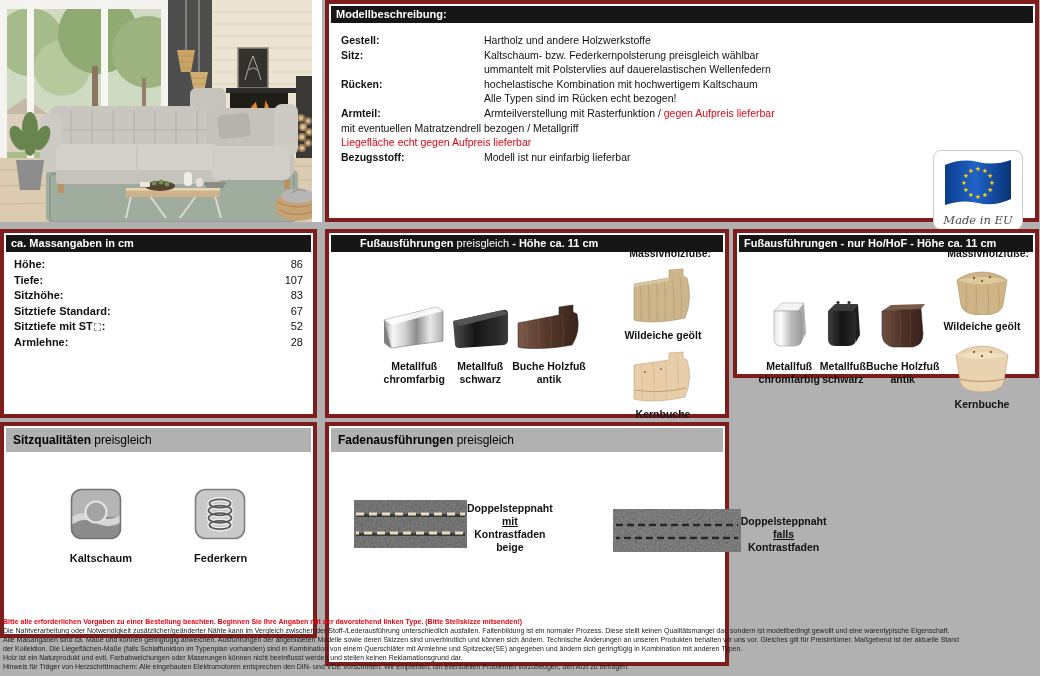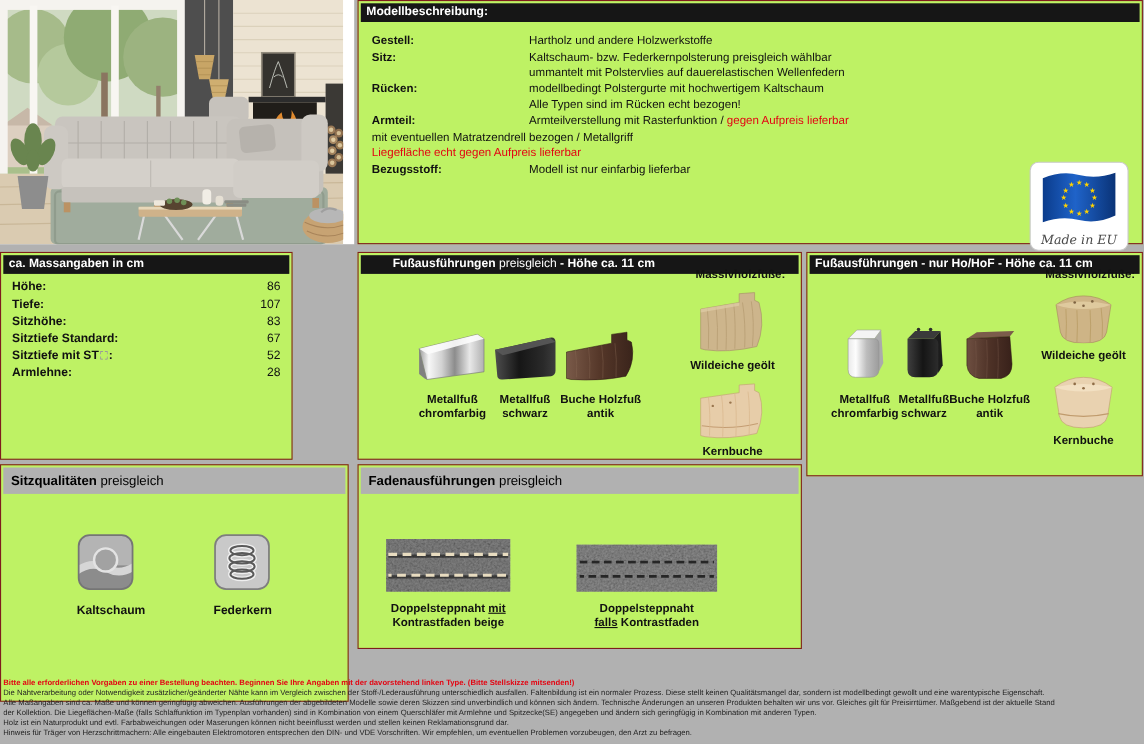--- a/index.html
+++ b/index.html
@@ -7,7 +7,7 @@
 body{font-family:"Liberation Sans",sans-serif;background:#b1b1b1}
 .page{position:relative;width:1040px;height:676px;background:#b1b1b1;overflow:hidden}
 .photo{position:absolute;left:0;top:0;width:322px;height:222px;background:#fff}
-.panel{position:absolute;background:#bef264;border:1px solid #7f1d1d;padding:2px}
+.panel{position:absolute;background:#ffffff;border:4px solid #7f1d1d;padding:2px}
 .bar{background:#161616;color:#fff;font-size:11px;font-weight:700;height:17px;line-height:17px;padding:0 5px;white-space:nowrap}
 .bar.mixed{font-weight:400}
 .bar.gray{background:#b1b1b1;color:#000;font-weight:400;height:24px;line-height:24px;font-size:12px;padding:0 7px}

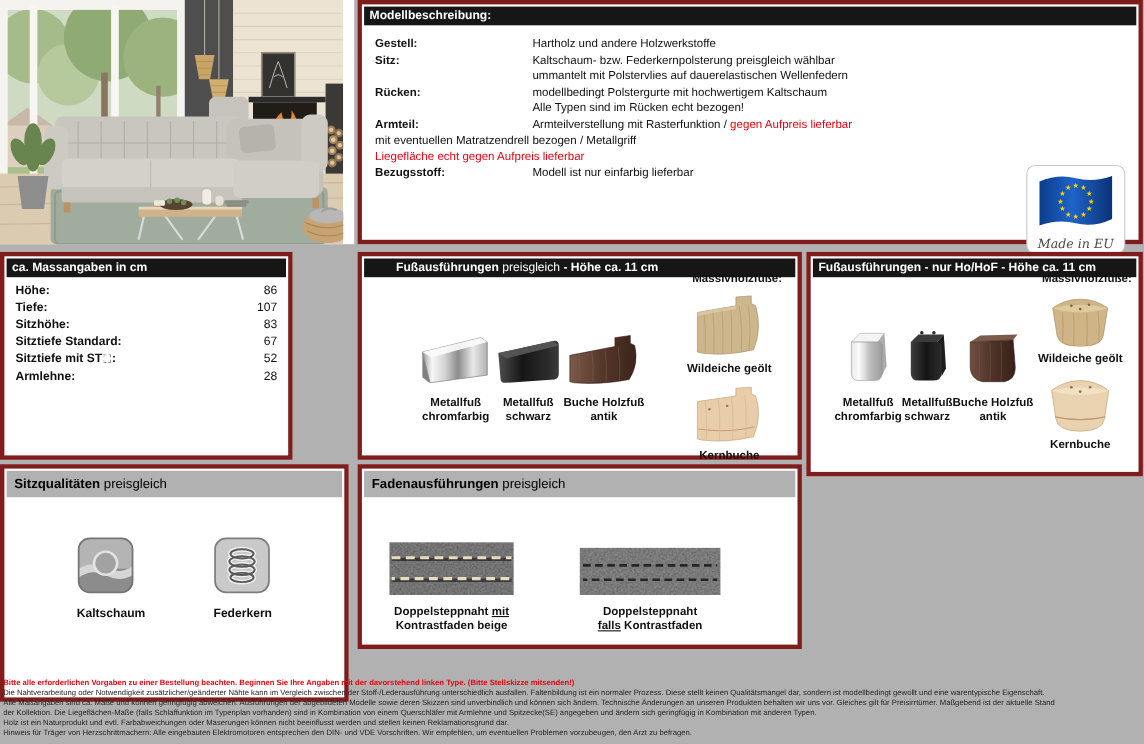--- a/index.html
+++ b/index.html
@@ -206,7 +206,7 @@
         <div class="m-row">
           <div class="m-label">Rücken:</div>
           <div class="m-lines">
-            <div class="m-line"><span>modellbedingt Polstergurte mit hochwertigem Kaltschaum</span></div>
+            <div class="m-line"><span>hochelastische Kombination mit hochwertigem Kaltschaum</span></div>
             <div class="m-line"><span>Alle Typen sind im Rücken echt bezogen!</span></div>
           </div>
         </div>

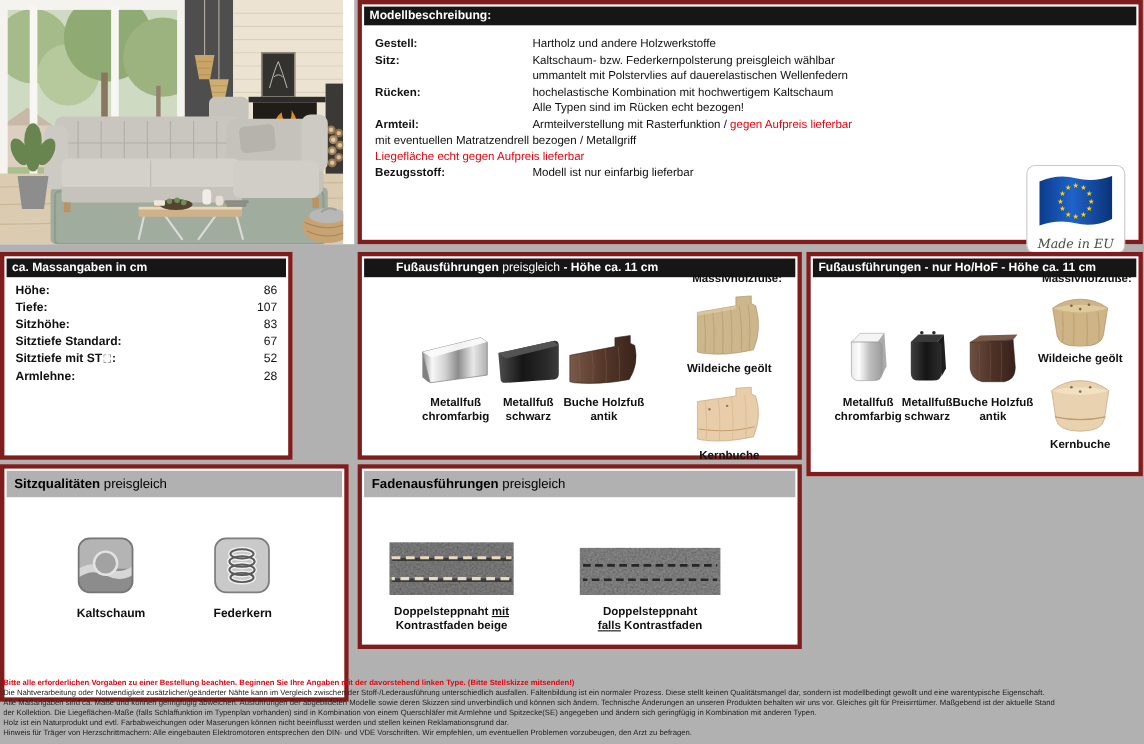--- a/index.html
+++ b/index.html
@@ -12,7 +12,7 @@
 .bar.mixed{font-weight:400}
 .bar.gray{background:#b1b1b1;color:#000;font-weight:400;height:24px;line-height:24px;font-size:12px;padding:0 7px}
 #model-panel{left:325px;top:0;width:714px;height:222px}
-#dims-panel{left:0;top:229px;width:266px;height:189px}
+#dims-panel{left:0;top:229px;width:317px;height:189px}
 #feet-std-panel{left:325px;top:229px;width:404px;height:189px}
 #feet-hof-panel{left:733px;top:229px;width:306px;height:204px}
 #seat-panel{left:0;top:422px;width:317px;height:216px}

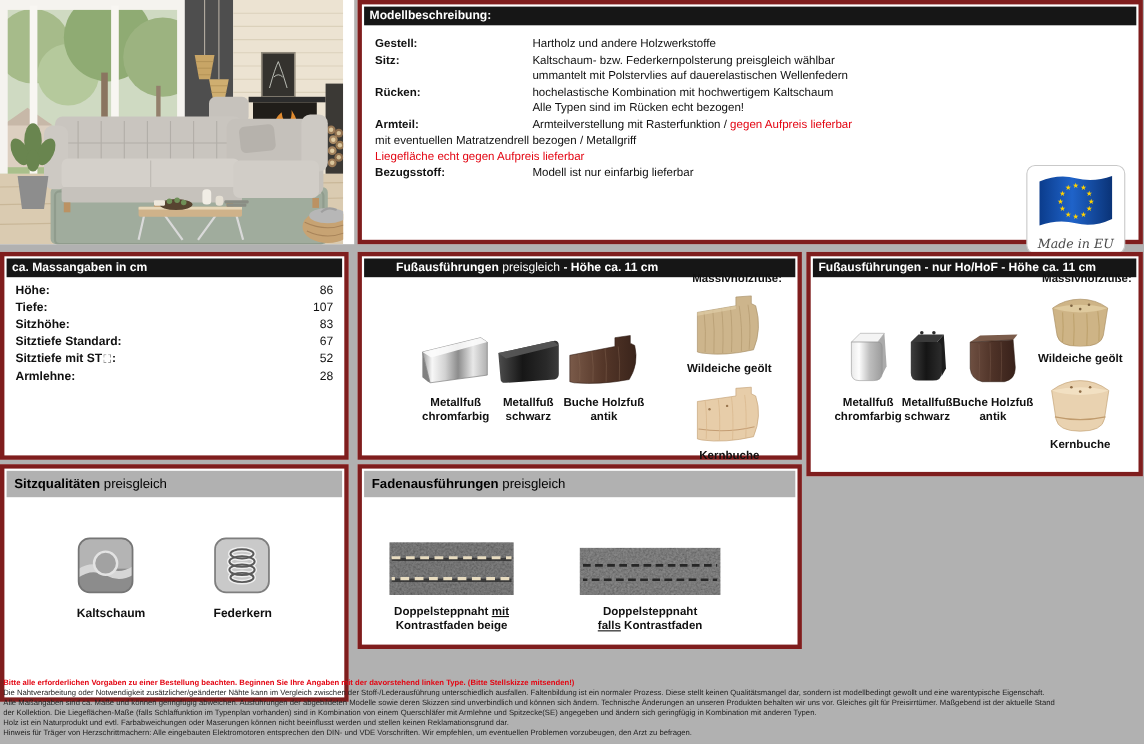--- a/index.html
+++ b/index.html
@@ -14,7 +14,7 @@
 #model-panel{left:325px;top:0;width:714px;height:222px}
 #dims-panel{left:0;top:229px;width:317px;height:189px}
 #feet-std-panel{left:325px;top:229px;width:404px;height:189px}
-#feet-hof-panel{left:733px;top:229px;width:306px;height:204px}
+#feet-hof-panel{left:733px;top:229px;width:306px;height:149px}
 #seat-panel{left:0;top:422px;width:317px;height:216px}
 #thread-panel{left:325px;top:422px;width:404px;height:168px}
 .m-rows{margin:10px 10px 0;font-size:10.5px;line-height:14.6px;color:#111}

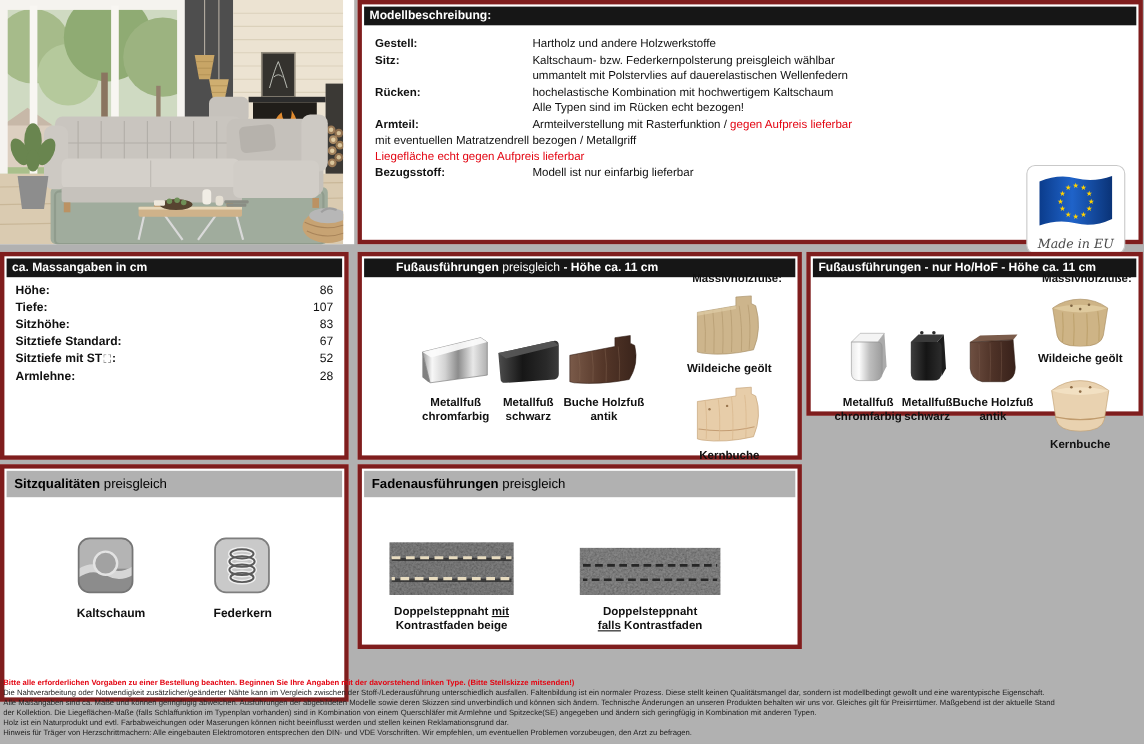--- a/index.html
+++ b/index.html
@@ -16,7 +16,7 @@
 #feet-std-panel{left:325px;top:229px;width:404px;height:189px}
 #feet-hof-panel{left:733px;top:229px;width:306px;height:149px}
 #seat-panel{left:0;top:422px;width:317px;height:216px}
-#thread-panel{left:325px;top:422px;width:404px;height:168px}
+#thread-panel{left:325px;top:422px;width:404px;height:244px}
 .m-rows{margin:10px 10px 0;font-size:10.5px;line-height:14.6px;color:#111}
 .m-row{display:flex}
 .m-label{width:143px;font-weight:700;flex-shrink:0}

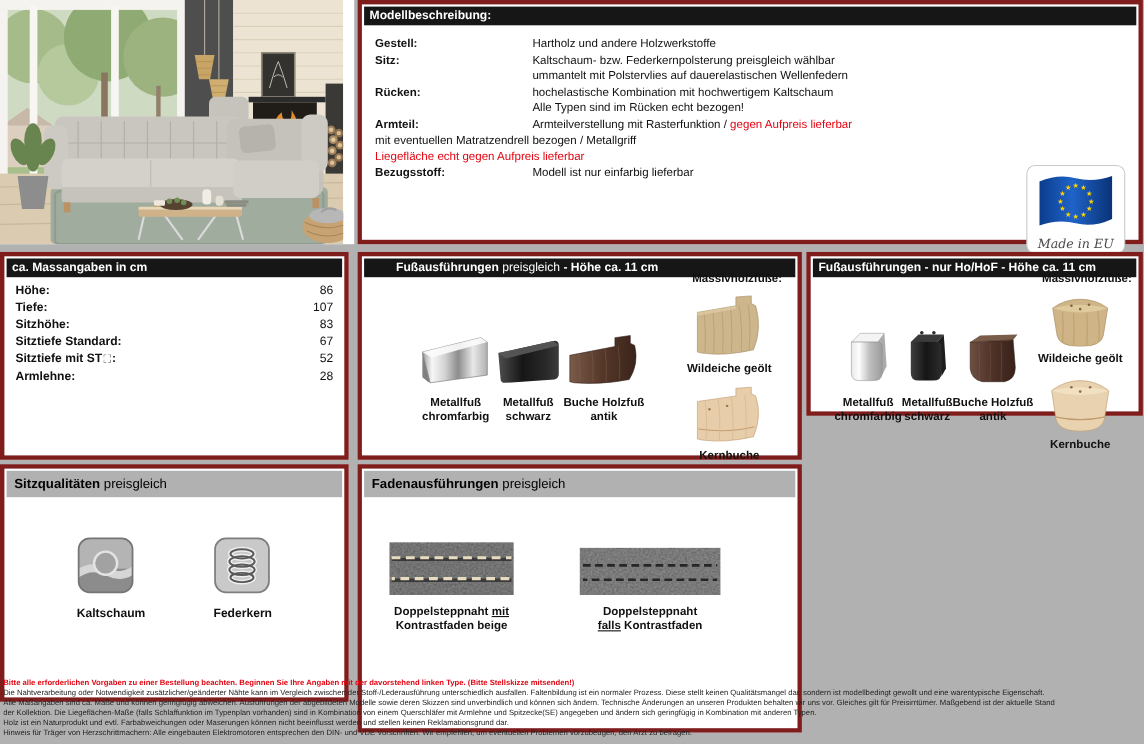--- a/index.html
+++ b/index.html
@@ -45,7 +45,7 @@
 .seat-item{display:flex;flex-direction:column;align-items:flex-start}
 .seat-label{margin-top:12px;font-size:11px;font-weight:700;color:#111}
 .thread-row{position:absolute;left:0;top:67px;width:100%;display:flex;justify-content:flex-start;align-items:flex-end;padding-left:25px;gap:60px}
-.thread-item{display:flex;flex-direction:column;align-items:center}
+.thread-item{display:flex;flex-direction:row;align-items:center}
 .thread-label{margin-top:9px;font-size:10.5px;font-weight:700;line-height:13px;text-align:center;color:#111}
 .fineprint{position:absolute;left:3px;top:617px;width:1034px}
 .fp-red{color:#e30613;font-weight:700;font-size:7px;line-height:9px;white-space:nowrap;overflow:hidden}

